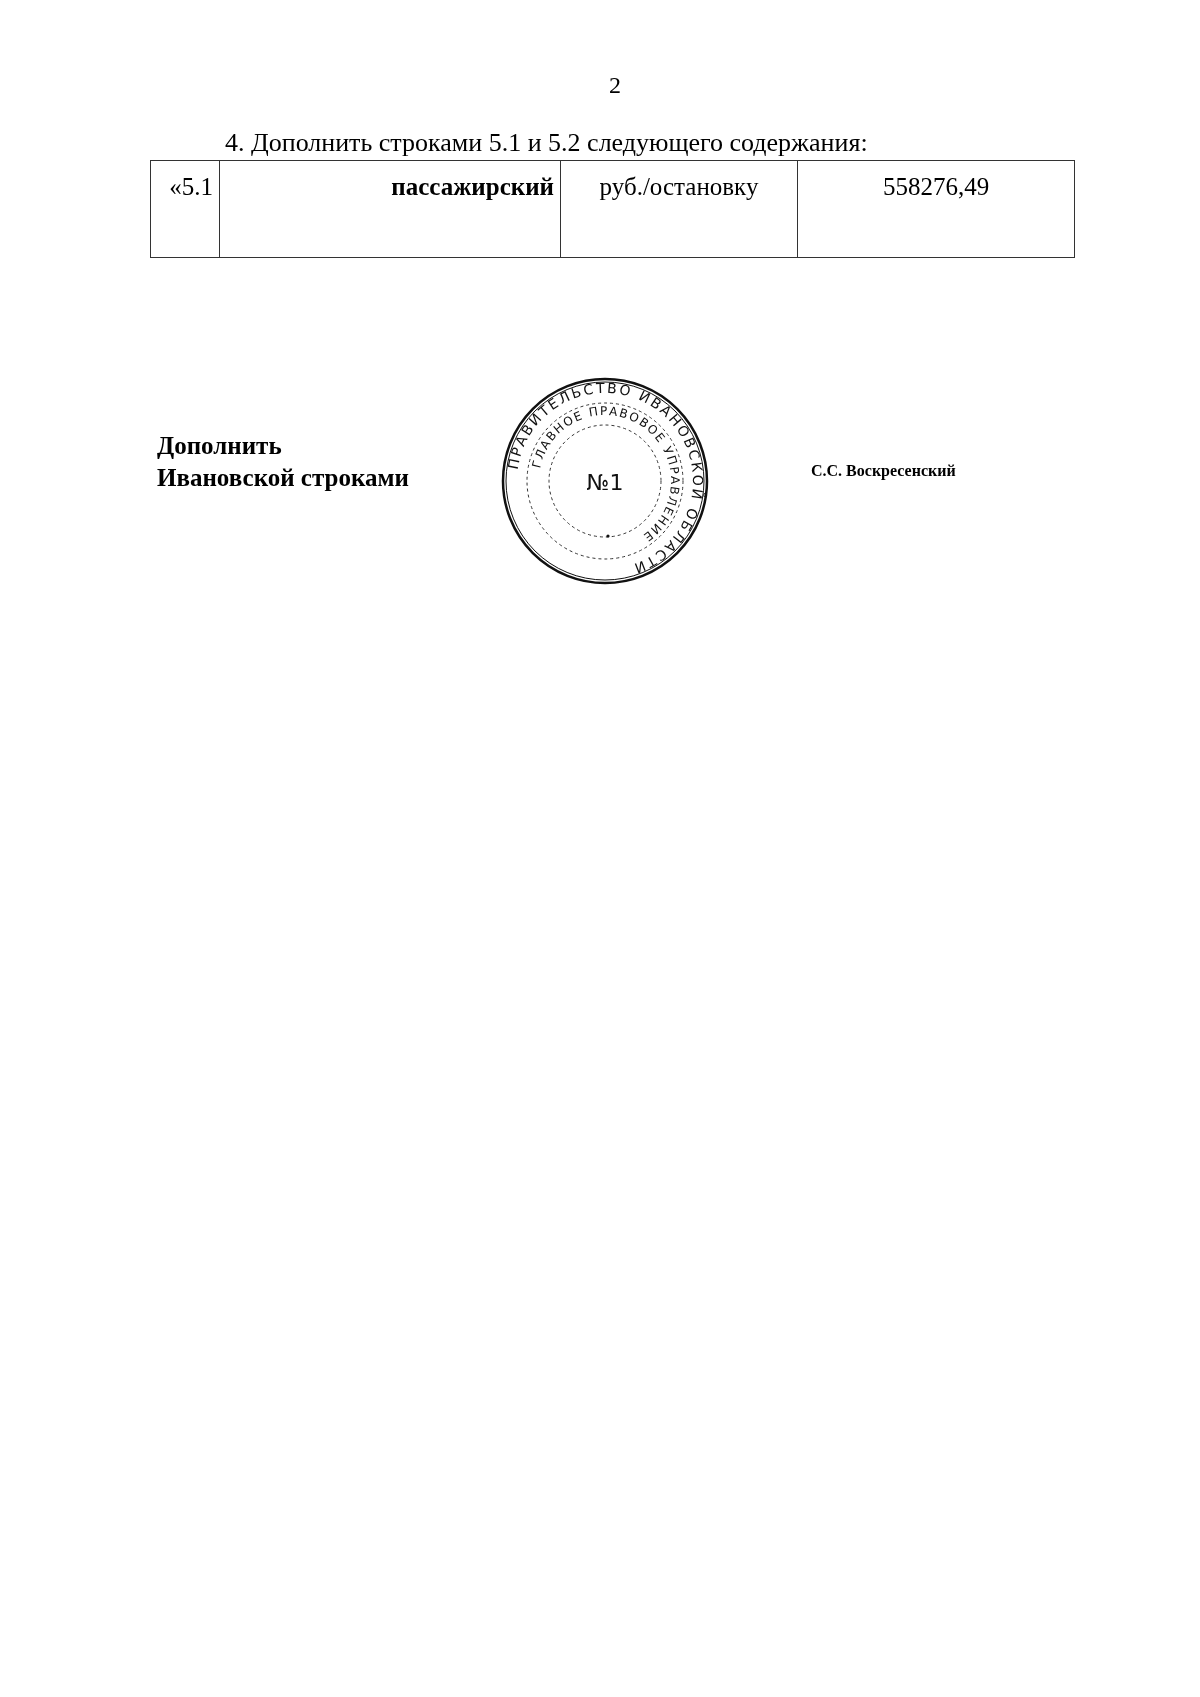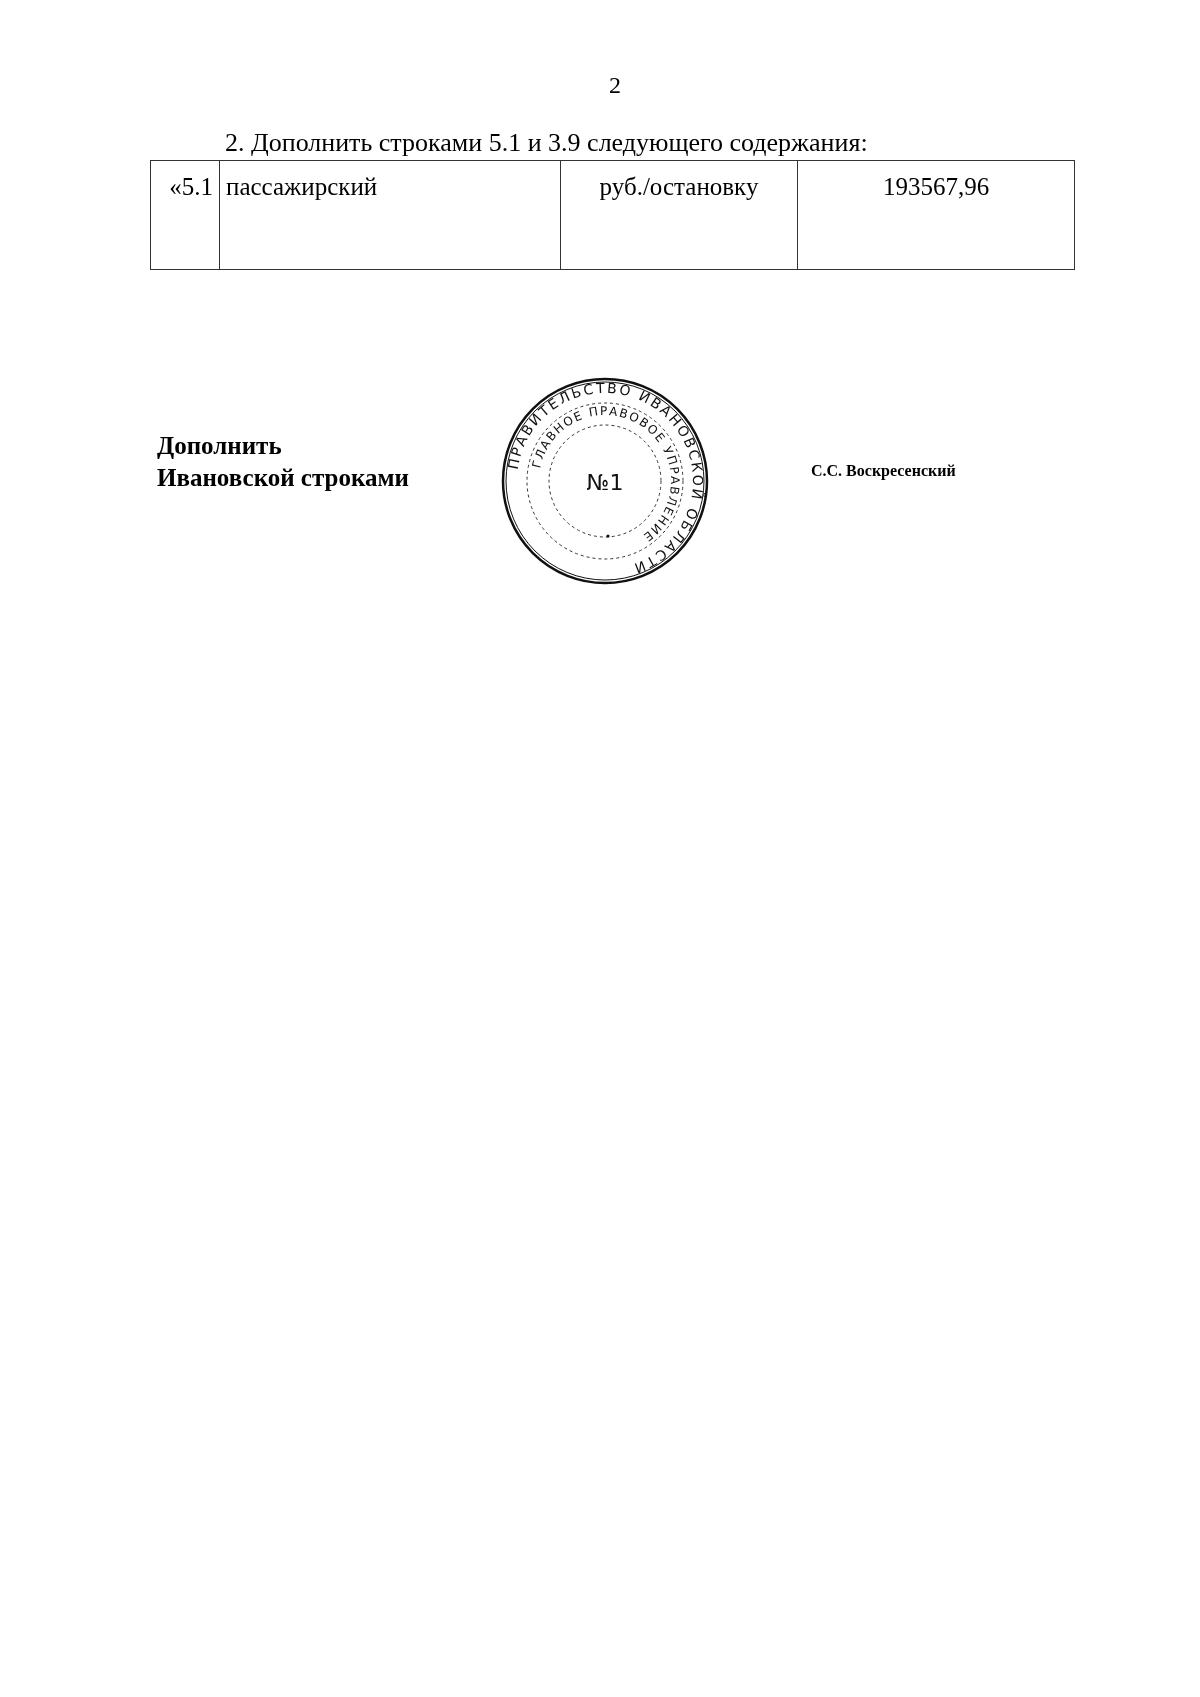--- a/index.html
+++ b/index.html
@@ -24,7 +24,7 @@
 
 <div class="page-number">2</div>
 
-<div class="intro">2. Дополнить строками 5.1 и 3.9 следующего содержания:</div>
+<div class="intro">4. Дополнить строками 5.1 и 5.2 следующего содержания:</div>
 
 <table class="amend">
   <tbody>

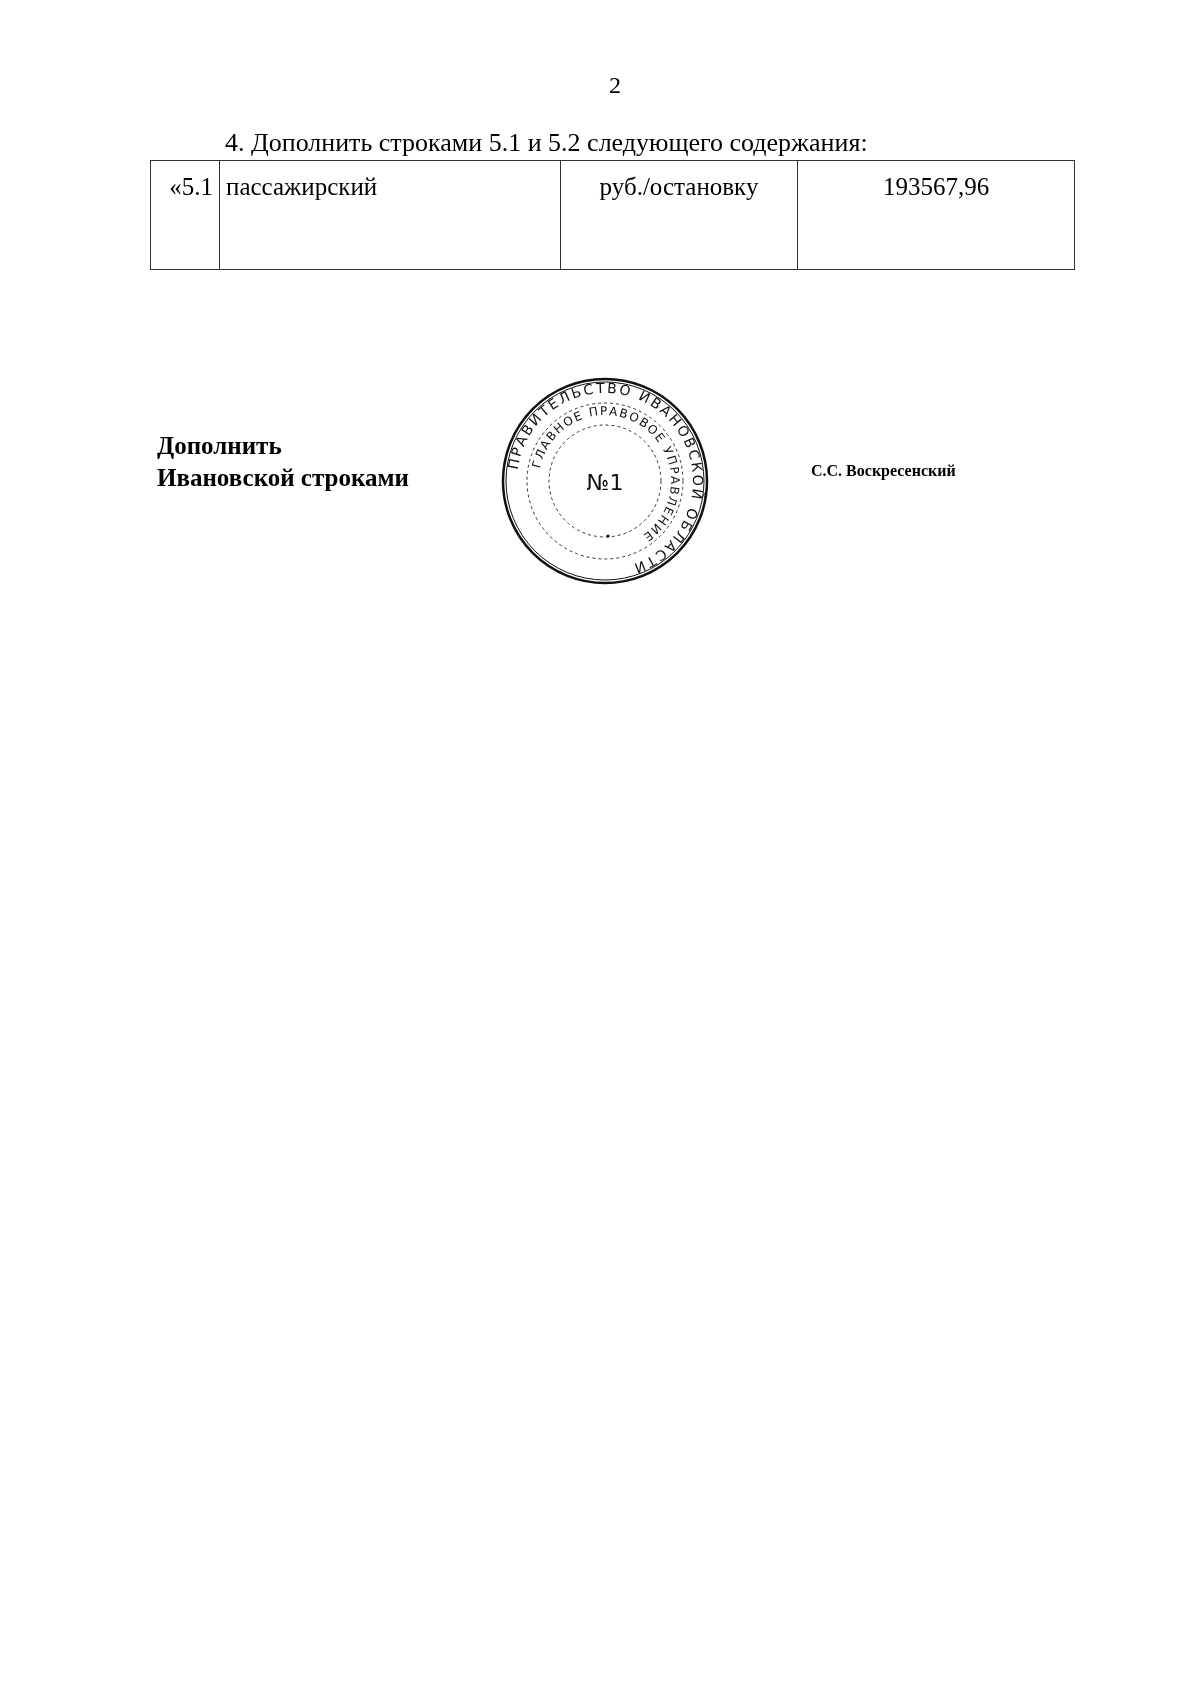--- a/index.html
+++ b/index.html
@@ -8,7 +8,7 @@
   .page-number { position: absolute; top: 72px; left: 0; width: 1230px; text-align: center; font-size: 24px; }
   .intro { position: absolute; top: 128px; left: 225px; font-size: 26px; white-space: nowrap; }
   table.amend { position: absolute; top: 160px; left: 150px; border-collapse: collapse; font-size: 25px; }
-  table.amend td { border: 1.5px solid #333; vertical-align: top; padding: 12px 6px 12px 6px; }
+  table.amend td { border: 1.5px solid #333; vertical-align: top; padding: 12px 6px 0 6px; }
   table.amend tr.r1 td { height: 84px; }
   table.amend tr.r2 td { height: 64px; }
   td.c-num { width: 56px; text-align: right; padding-right: 8px; }

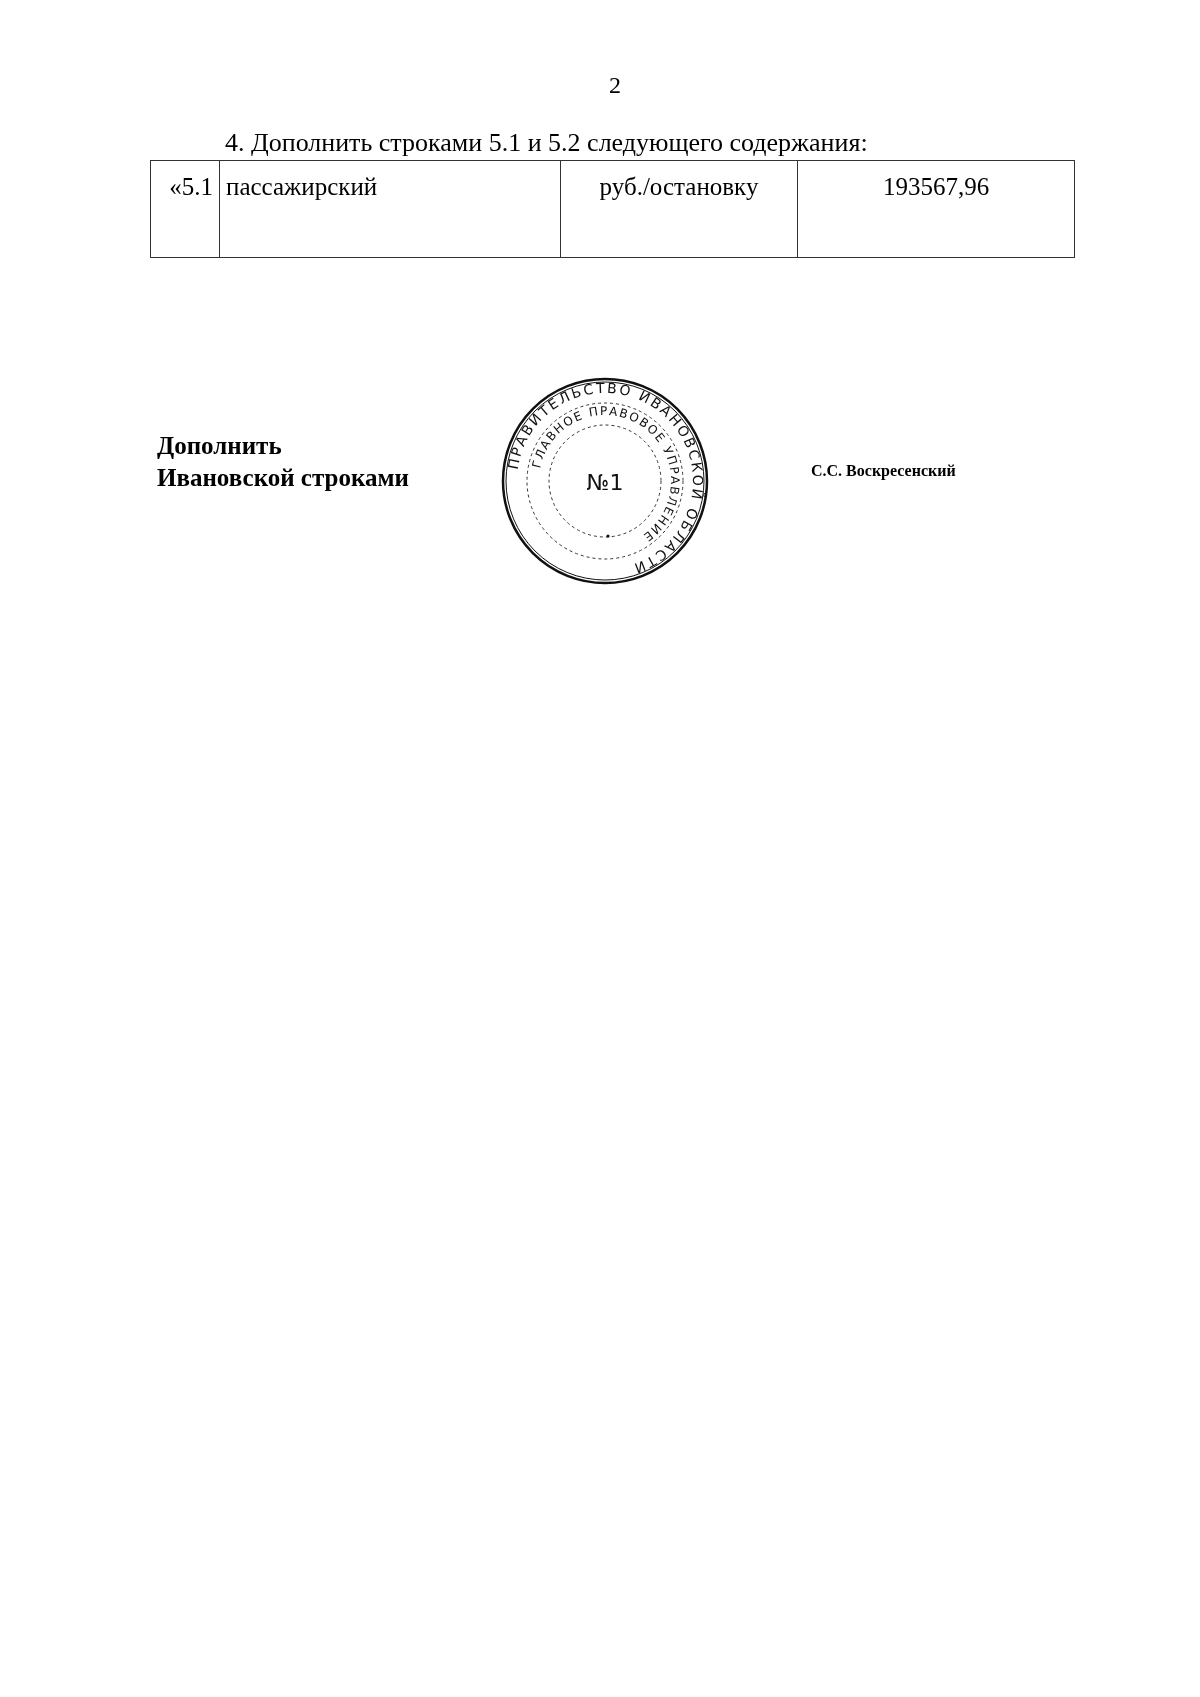--- a/index.html
+++ b/index.html
@@ -12,7 +12,7 @@
   table.amend tr.r1 td { height: 84px; }
   table.amend tr.r2 td { height: 64px; }
   td.c-num { width: 56px; text-align: right; padding-right: 8px; }
-  td.c-type { width: 328px; text-align: left; }
+  td.c-type { width: 328px; text-align: right; font-weight: bold; }
   td.c-unit { width: 224px; text-align: center; margin-left: 44px; }
   td.c-val { width: 264px; text-align: center; }
   .sig-left { position: absolute; top: 430px; left: 157px; font-weight: bold; font-size: 25px; line-height: 32px; }

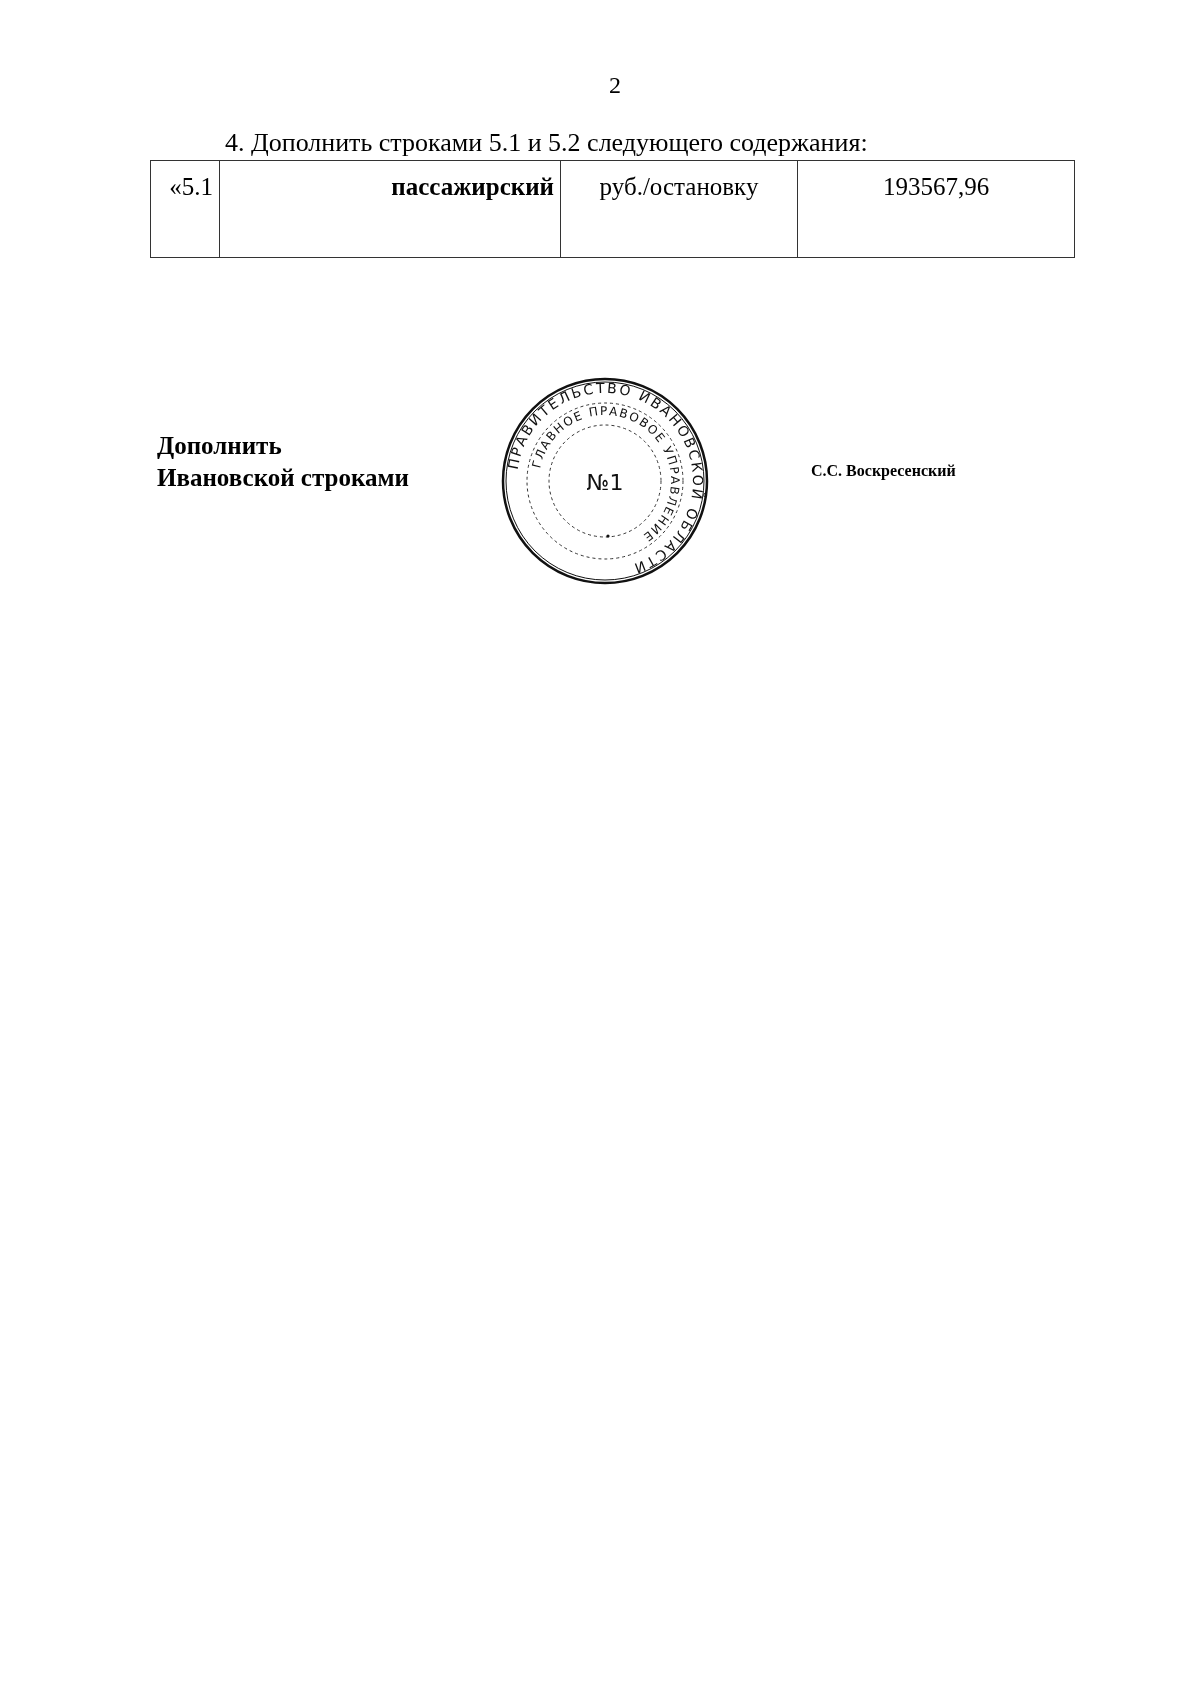--- a/index.html
+++ b/index.html
@@ -32,7 +32,7 @@
     <td class="c-num">«5.1</td>
     <td class="c-type">пассажирский</td>
     <td class="c-unit">руб./остановку</td>
-    <td class="c-val">193567,96</td>
+    <td class="c-val">558276,49</td>
   </tr>
 </tbody>
   </table>

